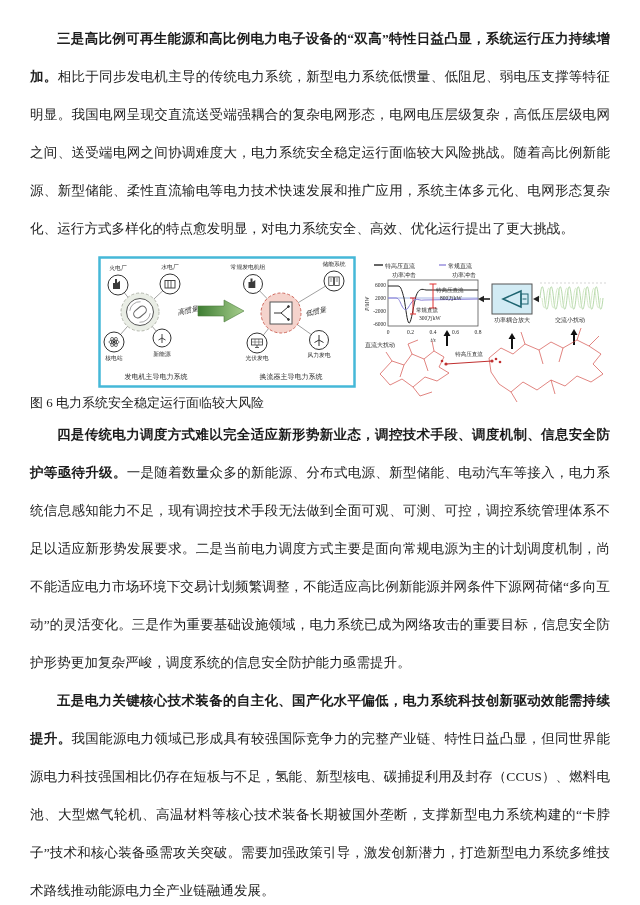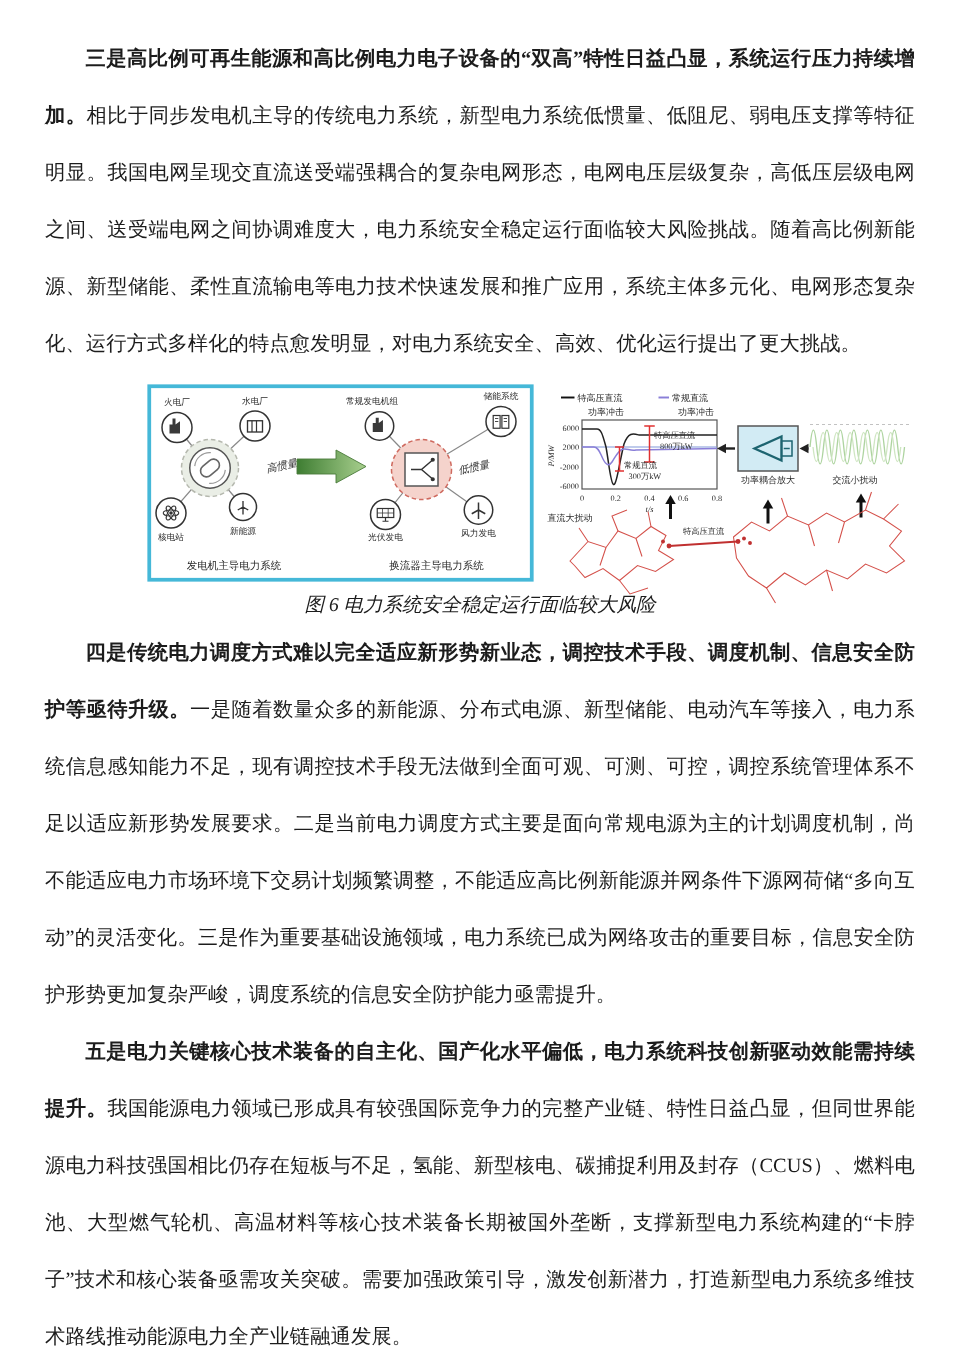--- a/index.html
+++ b/index.html
@@ -33,11 +33,10 @@
     fill:#2a2a2a;
   }
   .caption{
-    text-align:center;
+    text-align:left;
     font-size:13px;
     line-height:22px;
     margin:2px 0 2px 0;
-    font-style:italic;
   }
 </style>
 </head>

